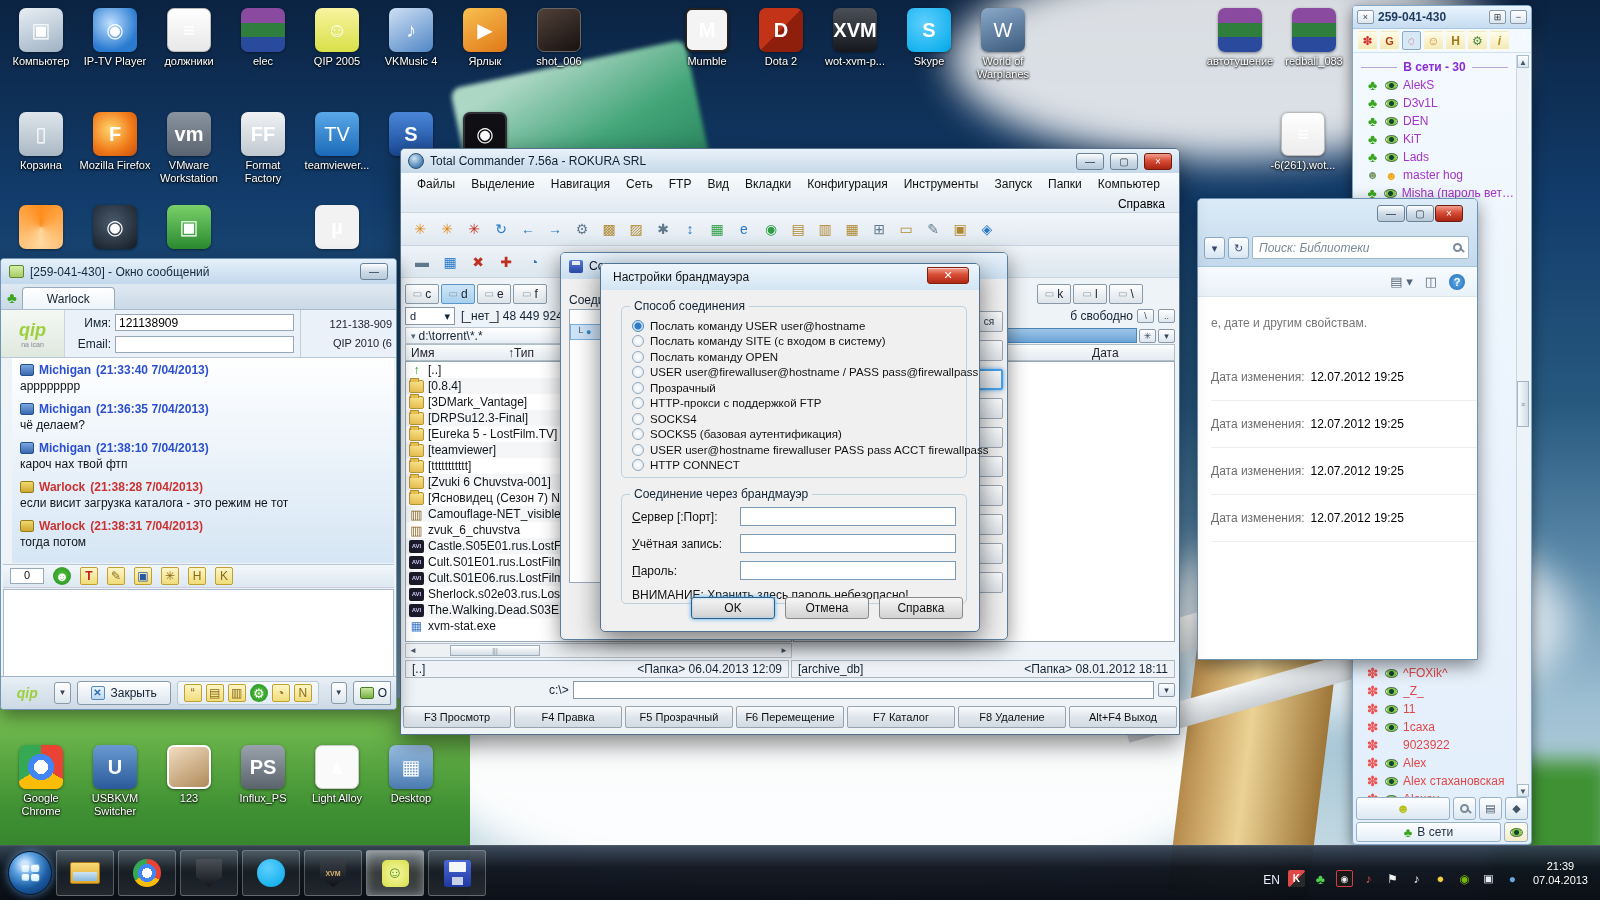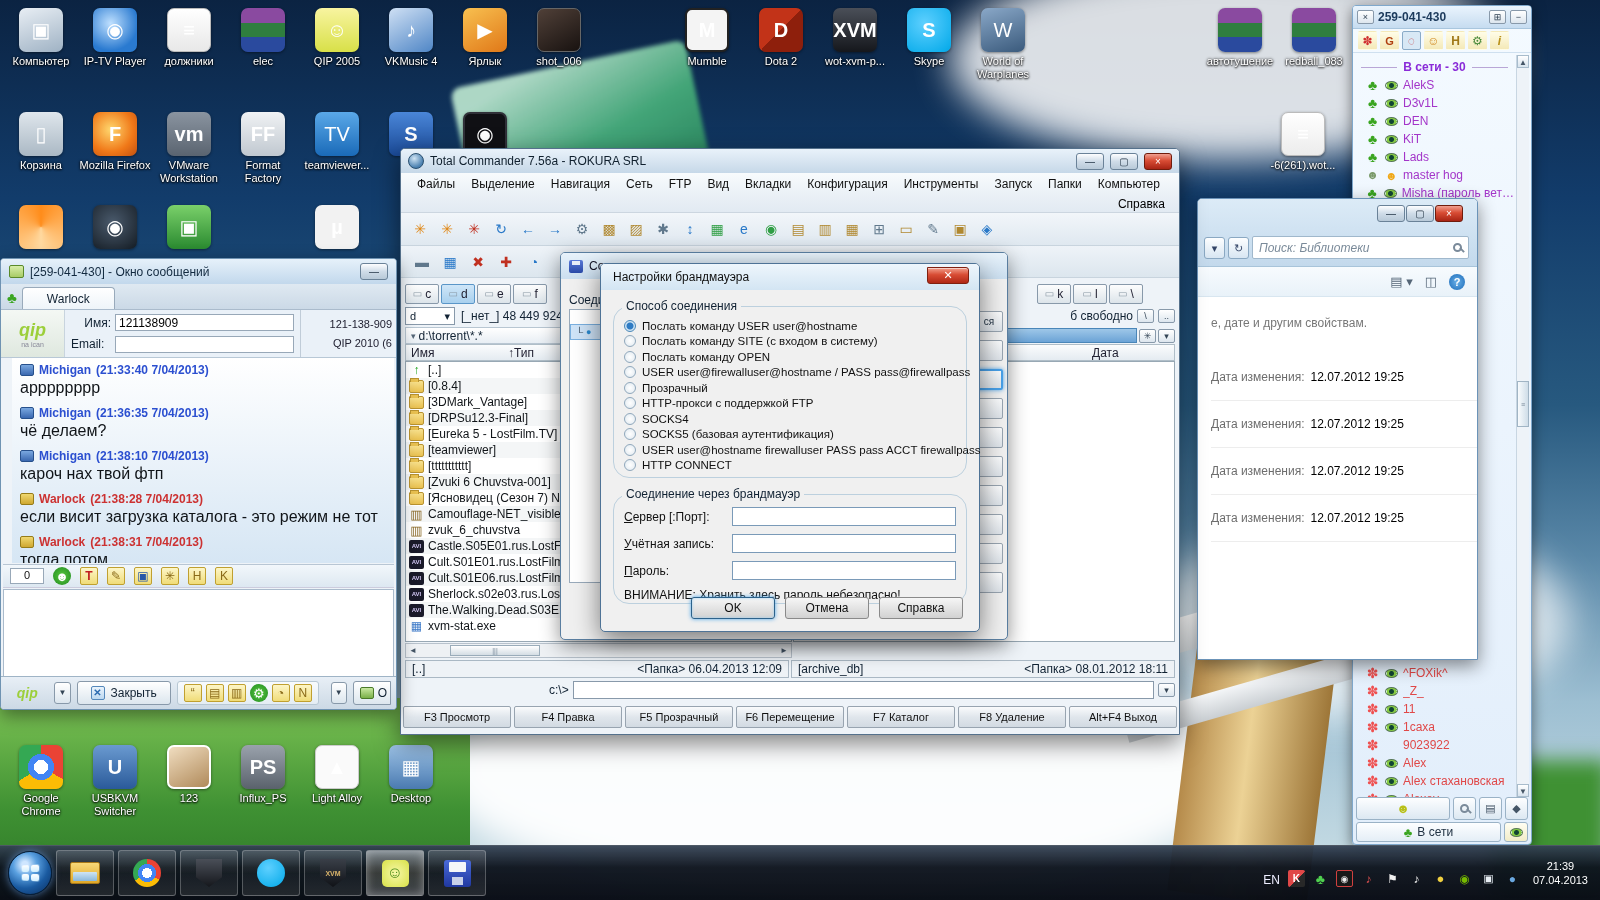--- a/index.html
+++ b/index.html
@@ -176,7 +176,7 @@
 #fw{position:absolute;left:600px;top:263px;width:380px;height:369px;z-index:7;background:#f0f0f0;border:1px solid #4e7396;border-radius:5px;box-shadow:0 8px 26px rgba(0,0,0,.5)}
 .fw-title{height:26px;display:flex;align-items:center;padding:0 12px;font-size:12px;color:#111;background:linear-gradient(#eef6fc,#d3e5f3);border-radius:4px 4px 0 0}
 .fw-close{position:absolute;top:3px;right:10px;width:42px;height:17px;border-radius:0 3px 3px 3px;background:linear-gradient(#f2a08c,#d84c34 45%,#b02816);border:1px solid #802010;color:#fff;font-size:11px;text-align:center;line-height:15px;box-shadow:inset 0 1px 0 rgba(255,255,255,.5)}
-.grp{position:absolute;left:12px;right:12px;border:1px solid #bcd0de;border-radius:16px}
+.grp{position:absolute;left:20px;right:12px;border:1px solid #bcd0de;border-radius:5px}
 .glbl{position:absolute;top:-8px;left:8px;background:#f0f0f0;padding:0 4px;font-size:12px;color:#123}
 #grp1{top:42px;height:172px;padding:11px 4px 0 10px}
 .ropt{display:flex;align-items:center;gap:6px;height:15.5px;font-size:11.5px;color:#111;white-space:nowrap}

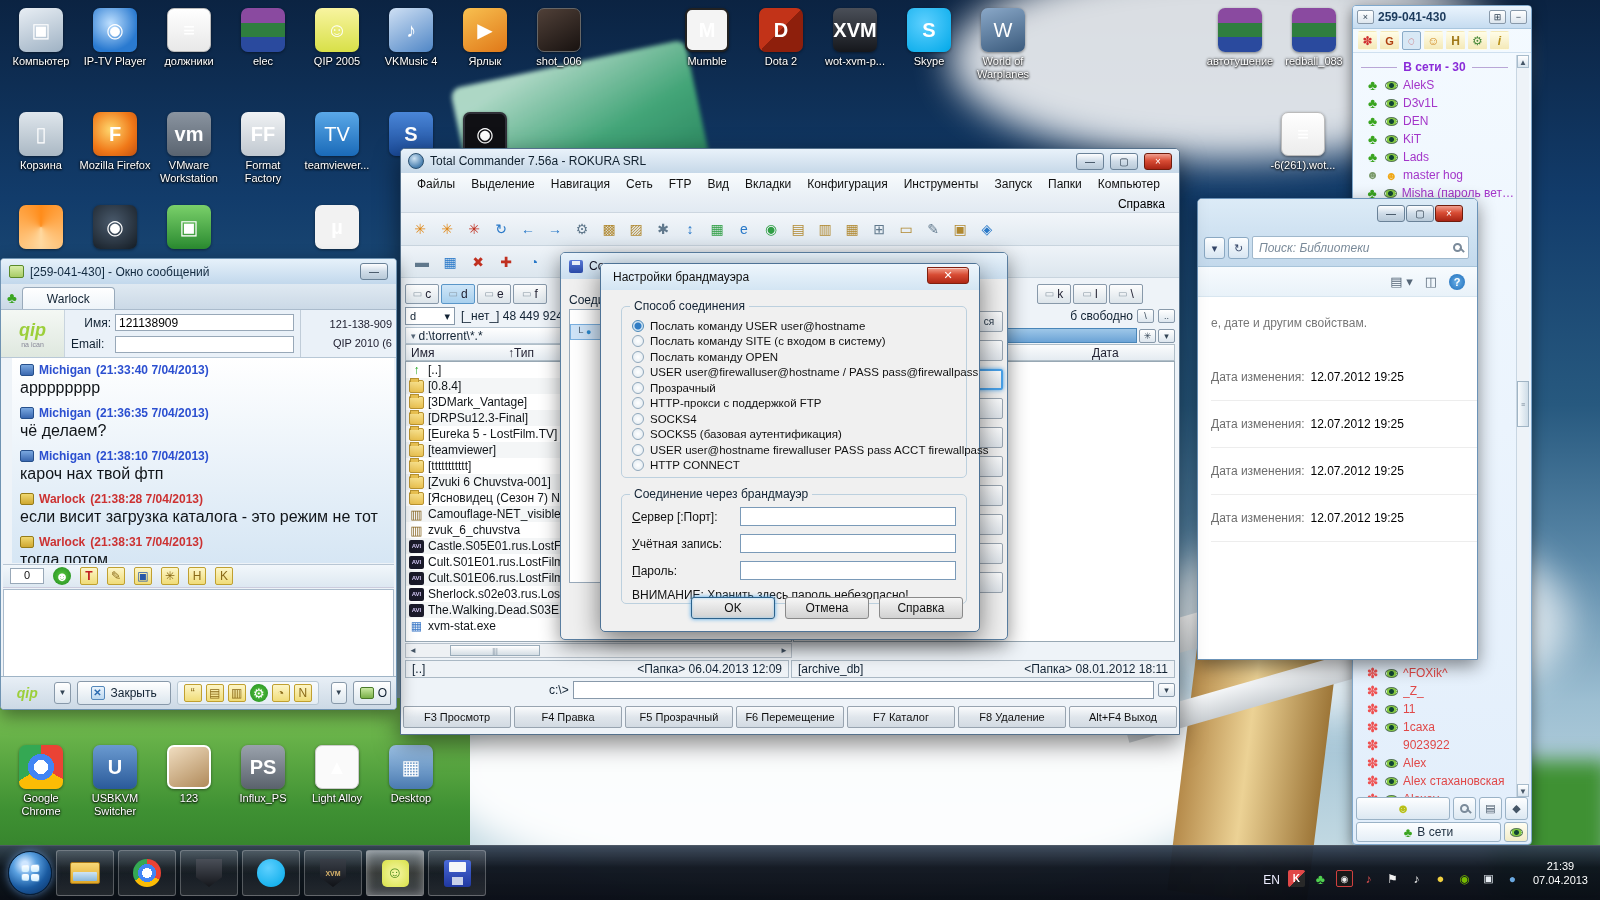--- a/index.html
+++ b/index.html
@@ -946,7 +946,7 @@
     <div class="ch-fields">
       <span style="text-align:right">Имя:</span>
       <input readonly="" value="121138909" style="">
-      <span style="text-align:left">Email:</span>
+      <span style="text-align:right">Email:</span>
       <input readonly="" value="" style="">
     </div>
     <div class="ch-side">

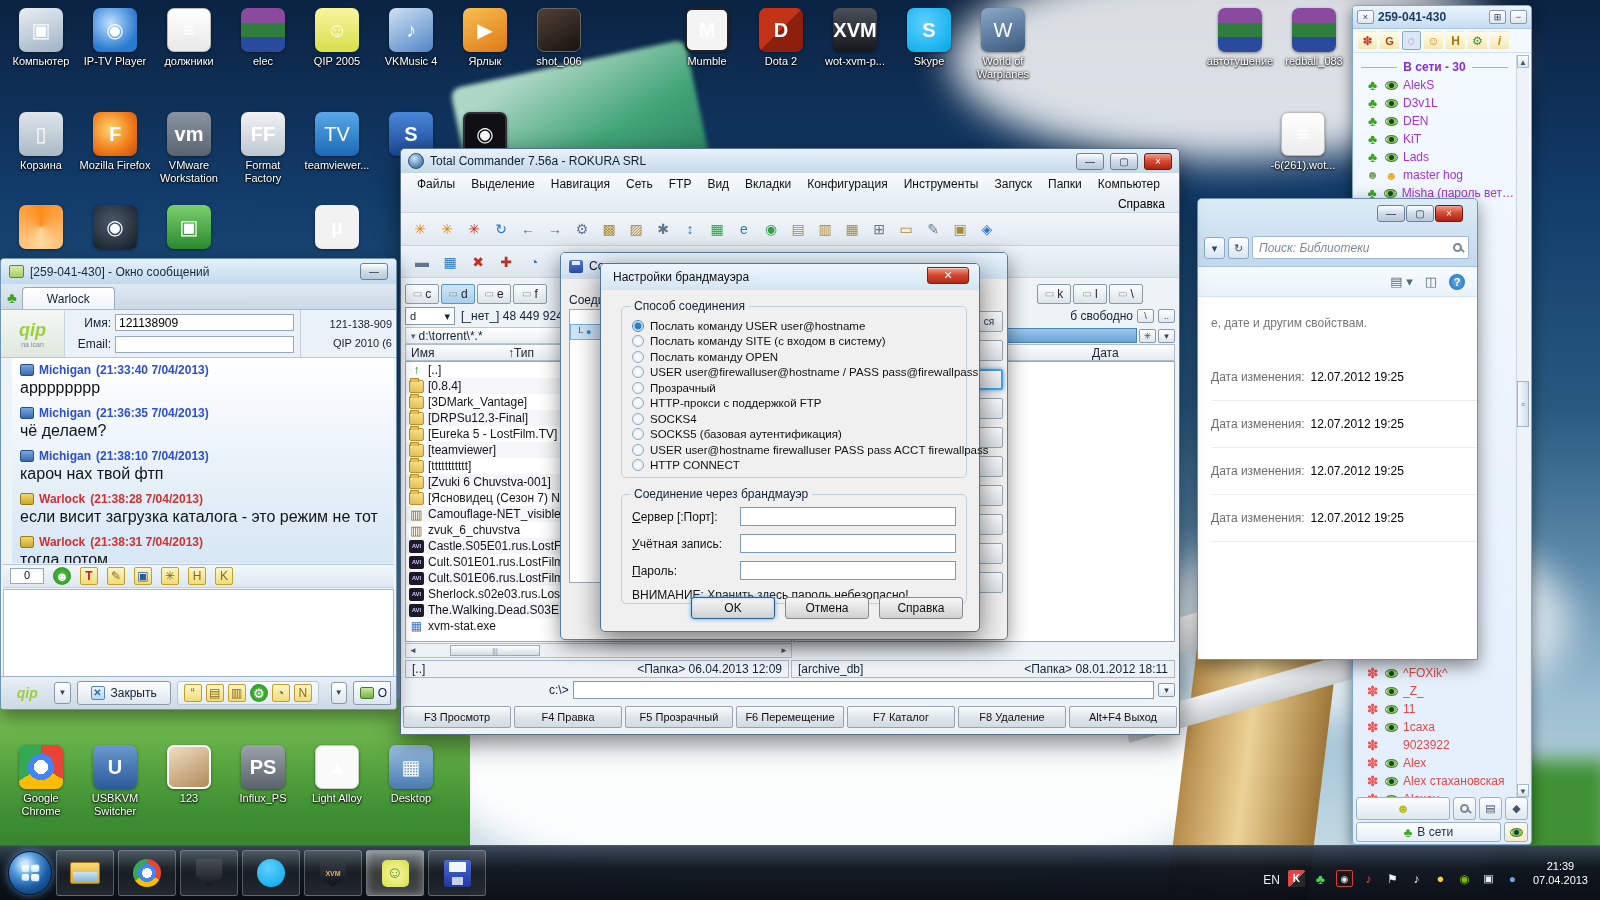--- a/index.html
+++ b/index.html
@@ -213,7 +213,7 @@
 .msgi{width:14px;height:12px;border-radius:2px;flex:none}
 .msg.in .msgi{background:linear-gradient(#7aa8e0,#3a68b0);border:1px solid #26508c}
 .msg.out .msgi{background:linear-gradient(#f0d870,#cfa830);border:1px solid #967c18}
-.mt{font-size:16px;color:#101418;margin-top:2px}
+.mt{font-size:12px;color:#101418;margin-top:2px}
 .ch-tb{position:absolute;top:305px;left:2px;right:2px;height:24px;display:flex;align-items:center;gap:9px;padding:0 7px;background:linear-gradient(#f2f7fb,#dde8f1);border-top:1px solid #b8c6d4;border-bottom:1px solid #ccd}
 .cnt{width:34px;height:16px;background:#fff;border:1px solid #98a8b8;text-align:center;font-size:11px;color:#111}
 .chi{width:18px;height:18px;display:flex;align-items:center;justify-content:center;font-size:13px;border-radius:2px}

